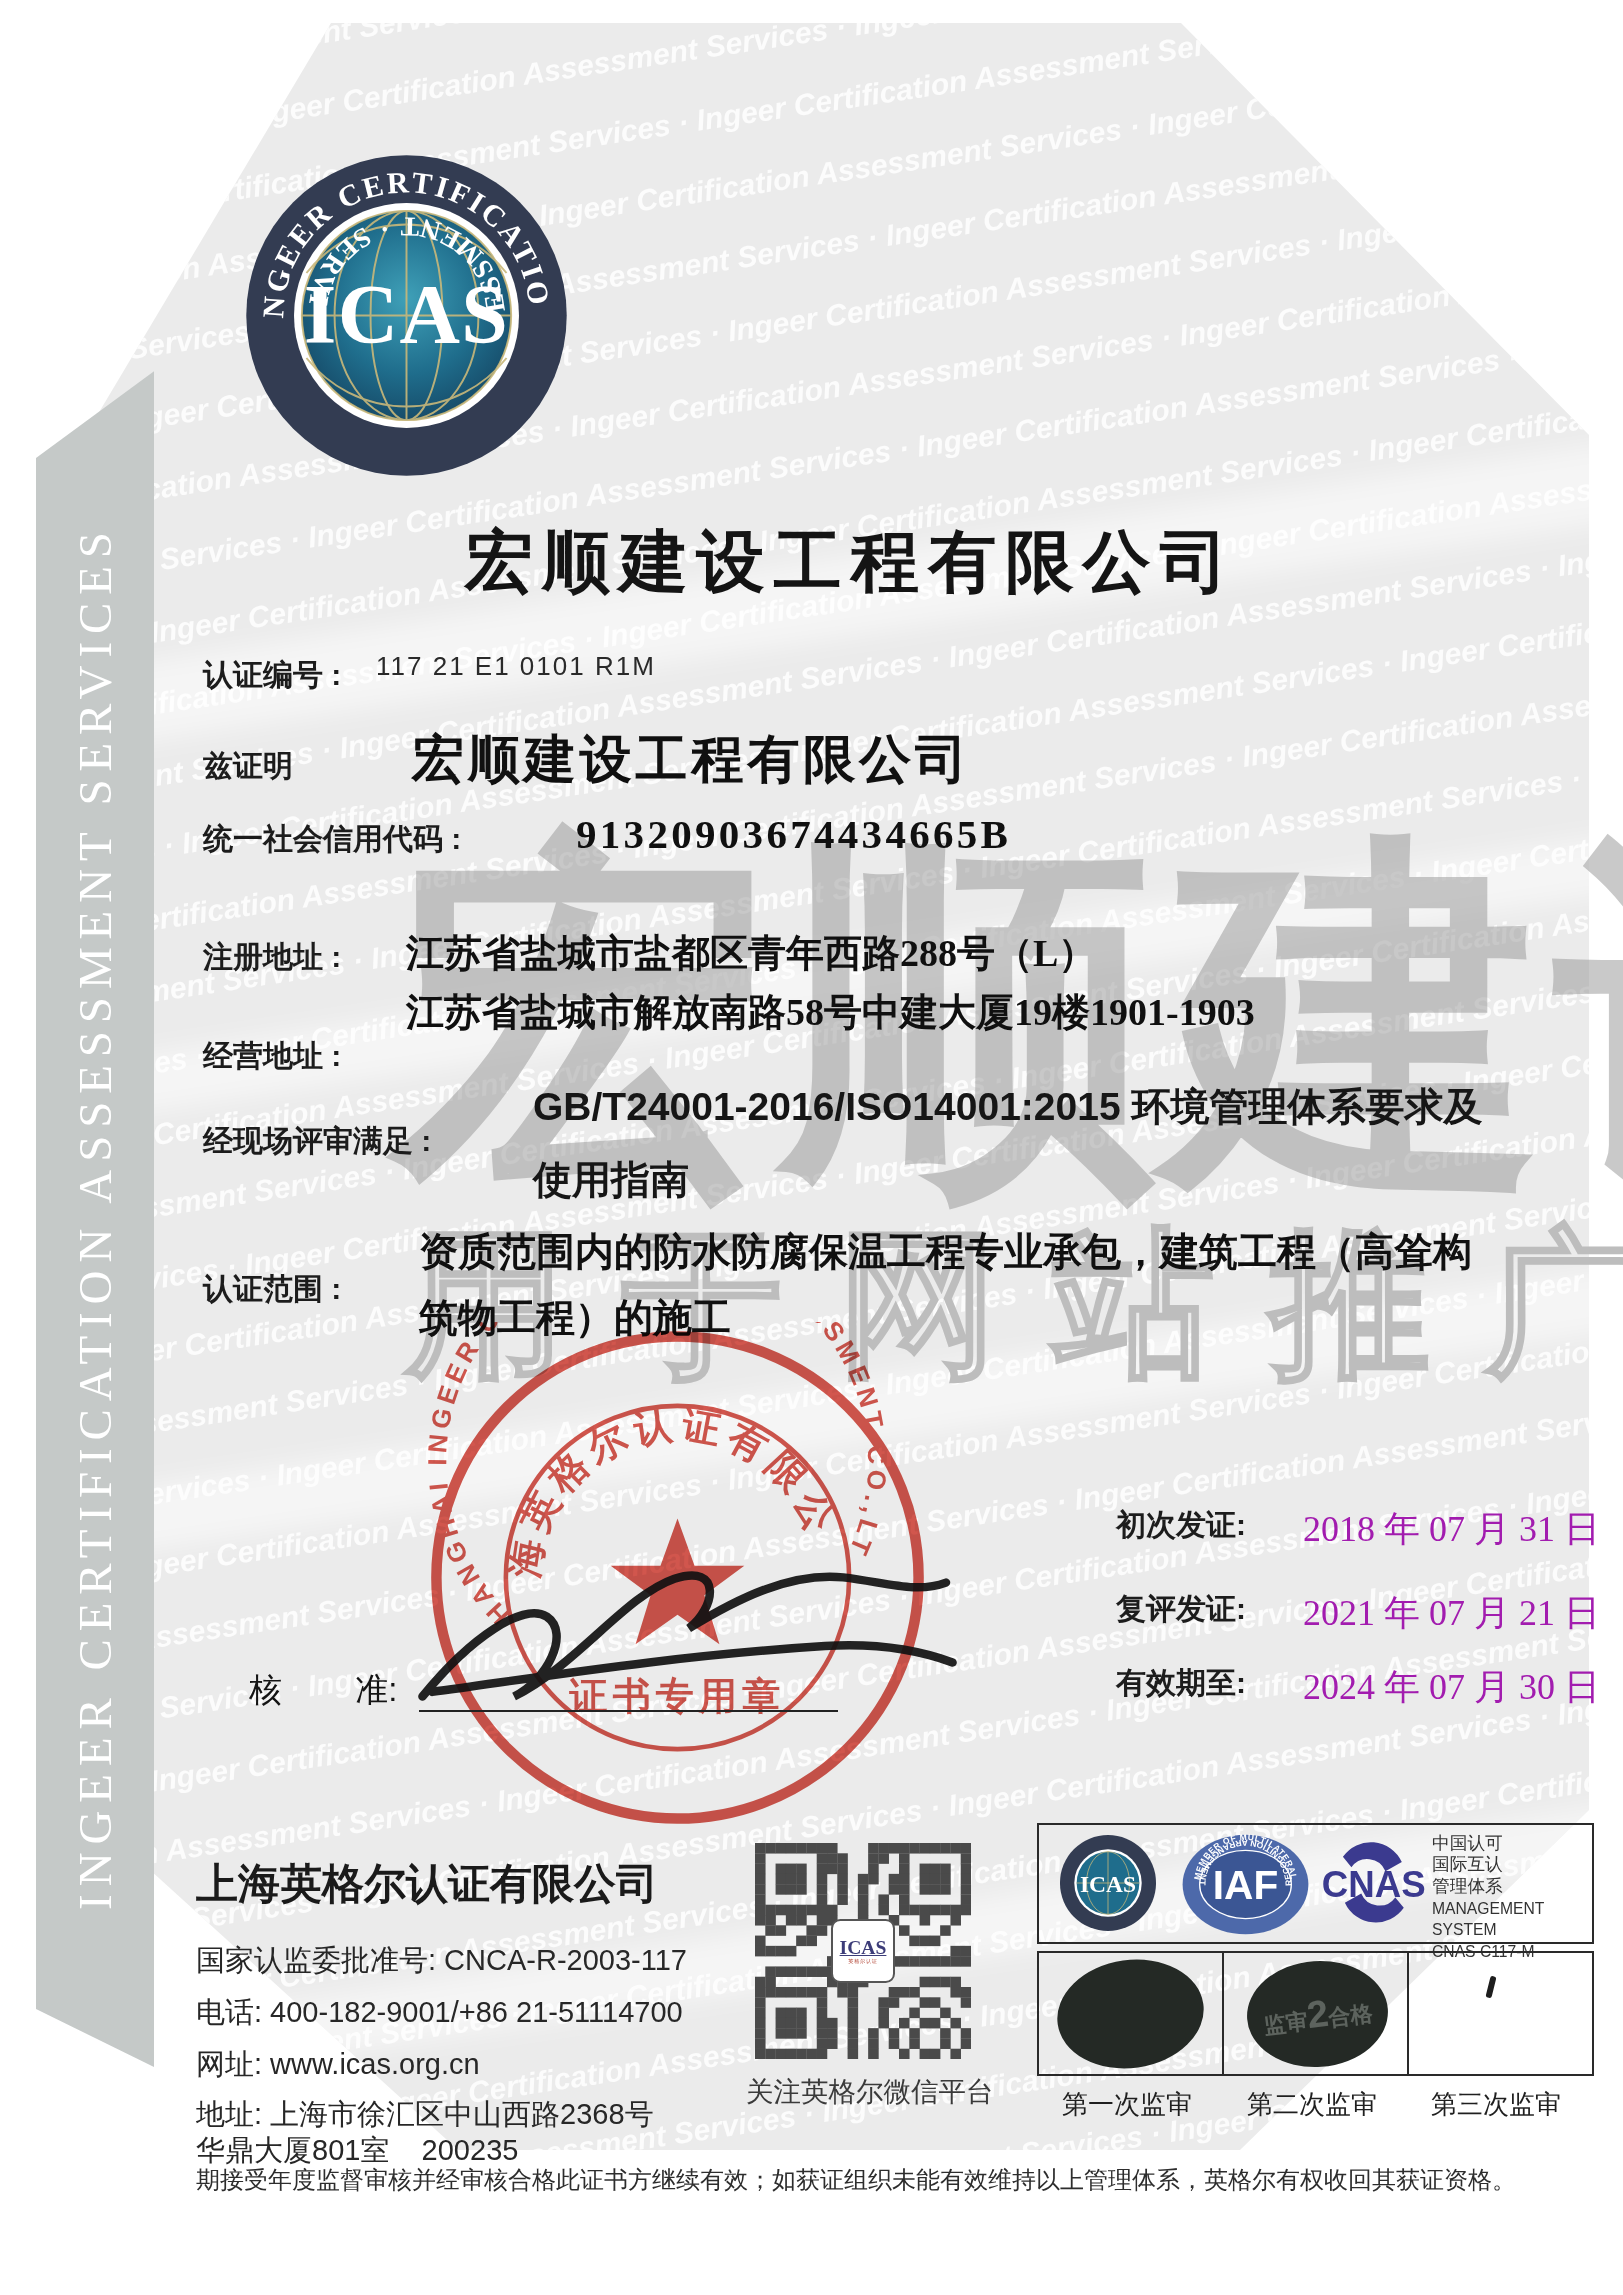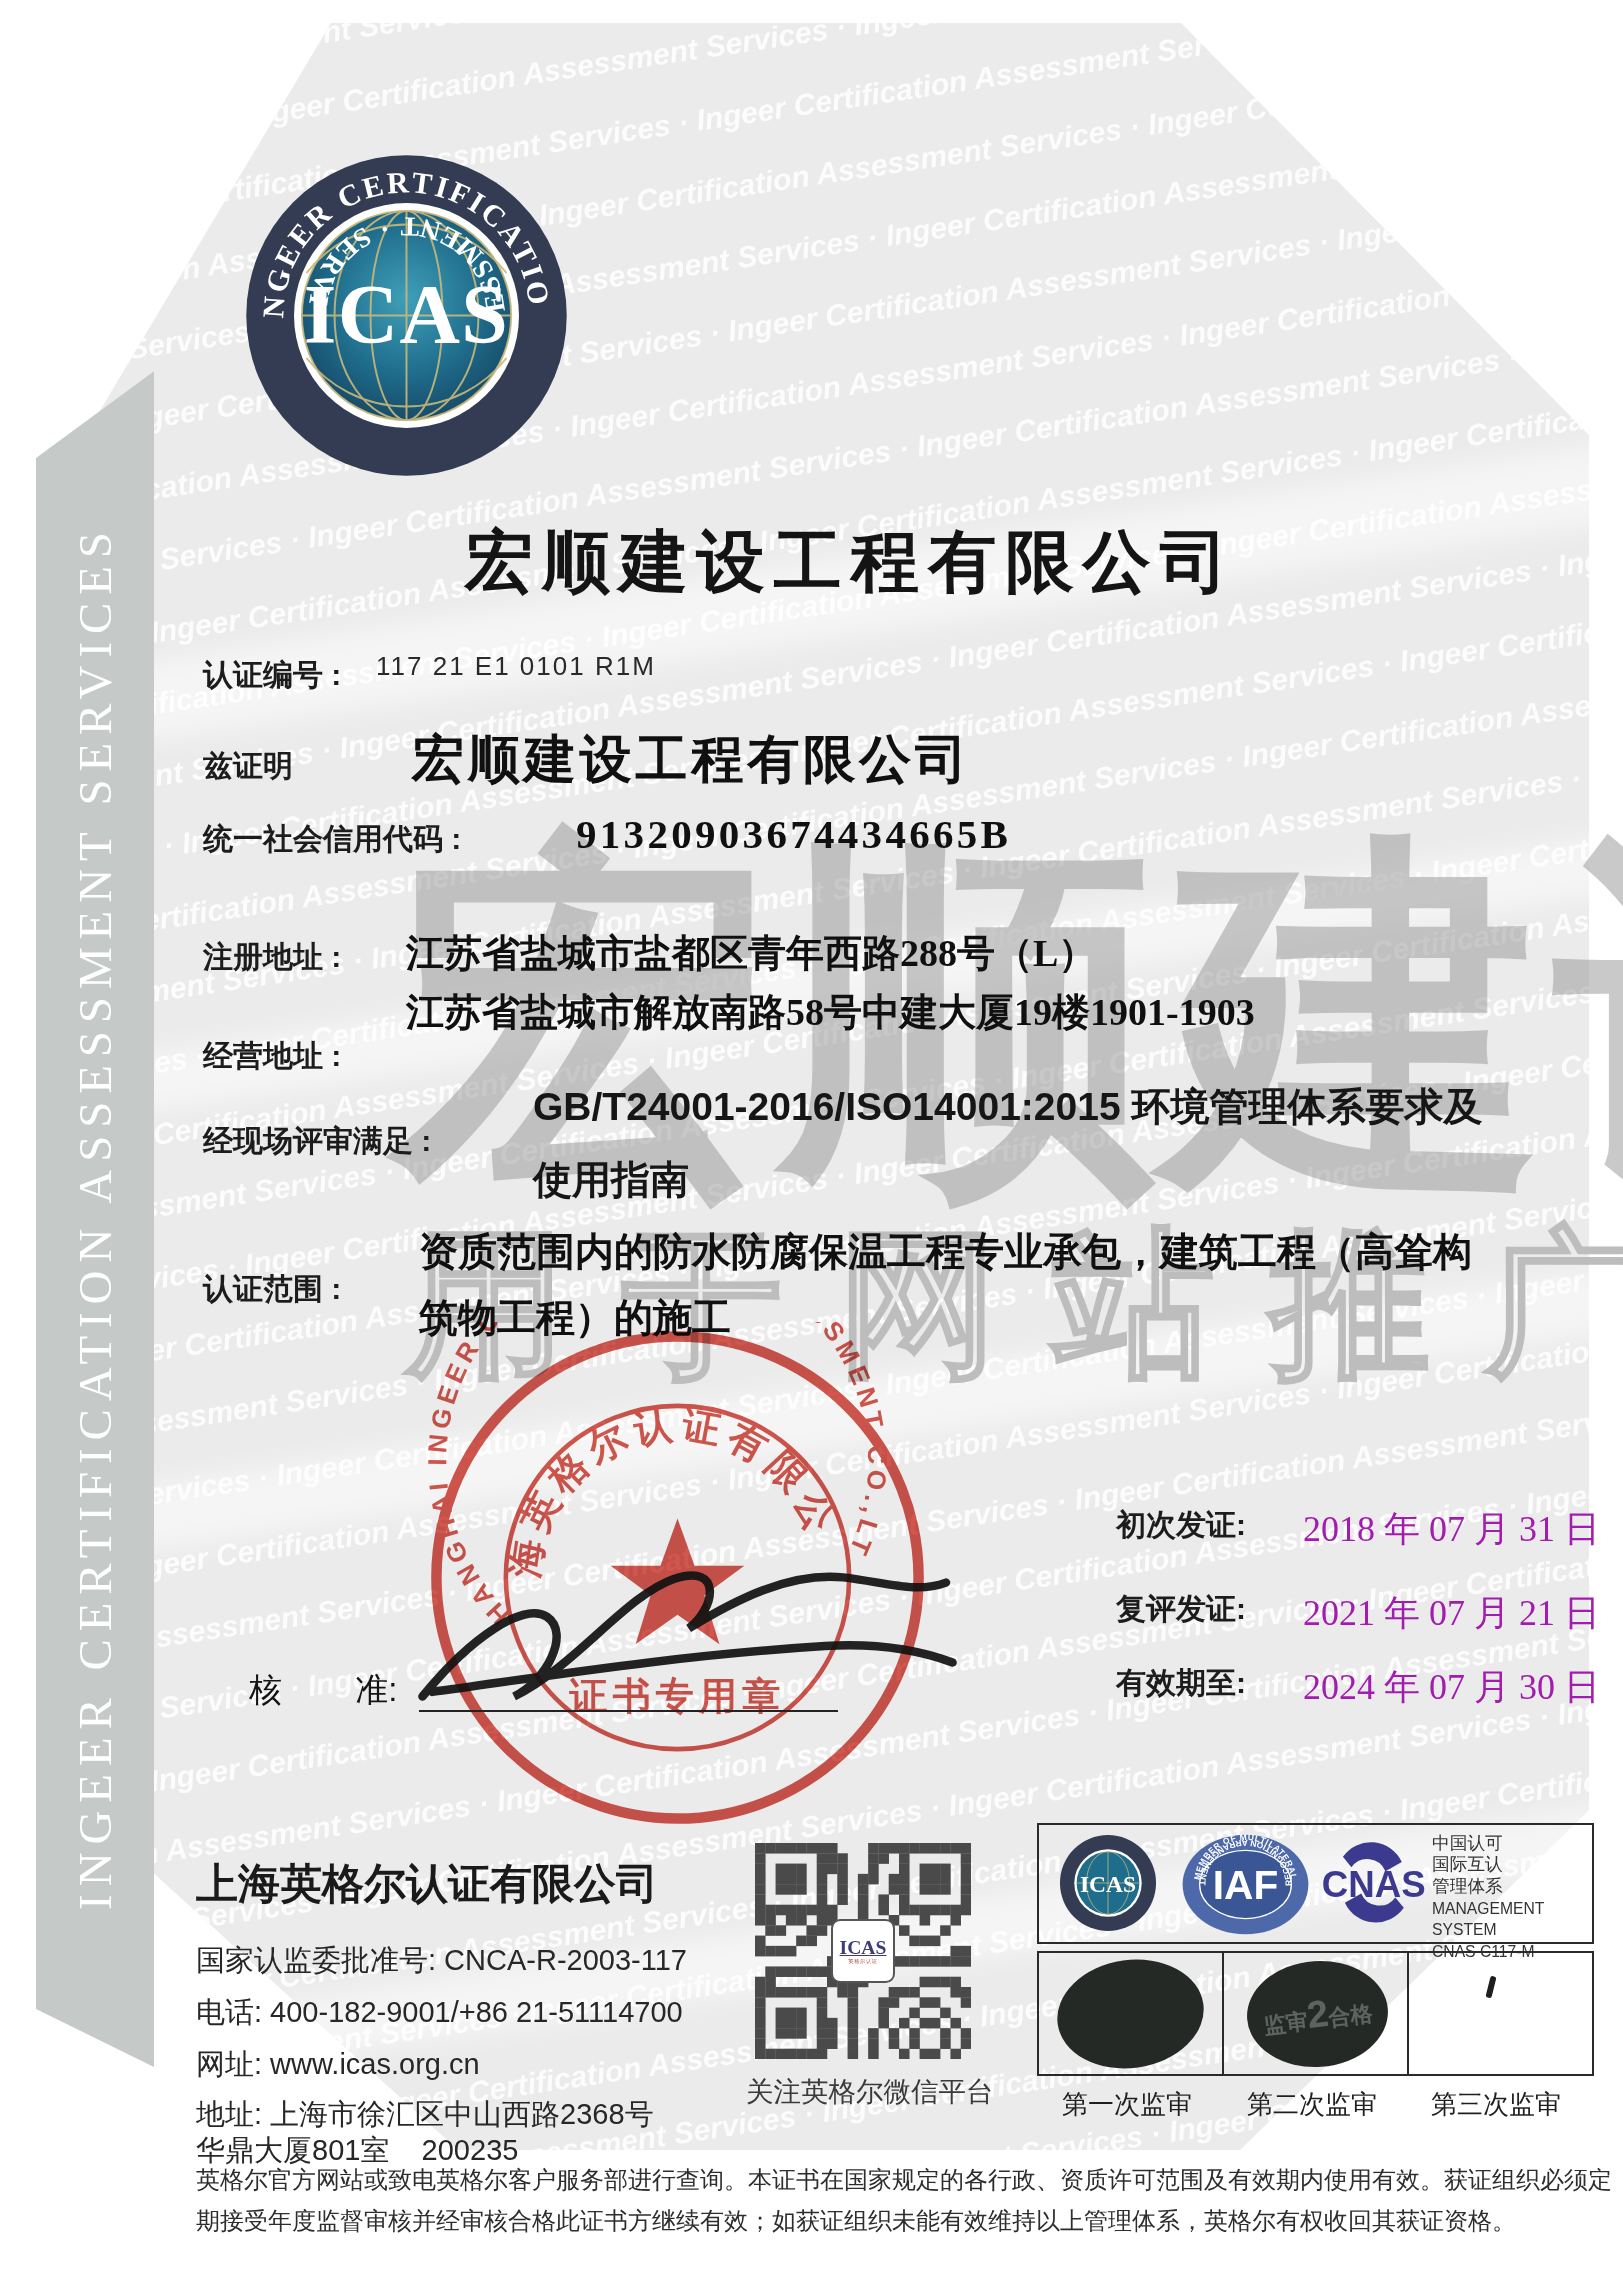--- a/index.html
+++ b/index.html
@@ -559,7 +559,6 @@
 <div class="abs content surv-lbl" style="left:1431px;top:2087px;">第三次监审</div>
 
 <div class="abs content disclaimer">
-  <div>英格尔官方网站或致电英格尔客户服务部进行查询。本证书在国家规定的各行政、资质许可范围及有效期内使用有效。获证组织必须定</div>
   <div>期接受年度监督审核并经审核合格此证书方继续有效；如获证组织未能有效维持以上管理体系，英格尔有权收回其获证资格。</div>
 </div>
 

